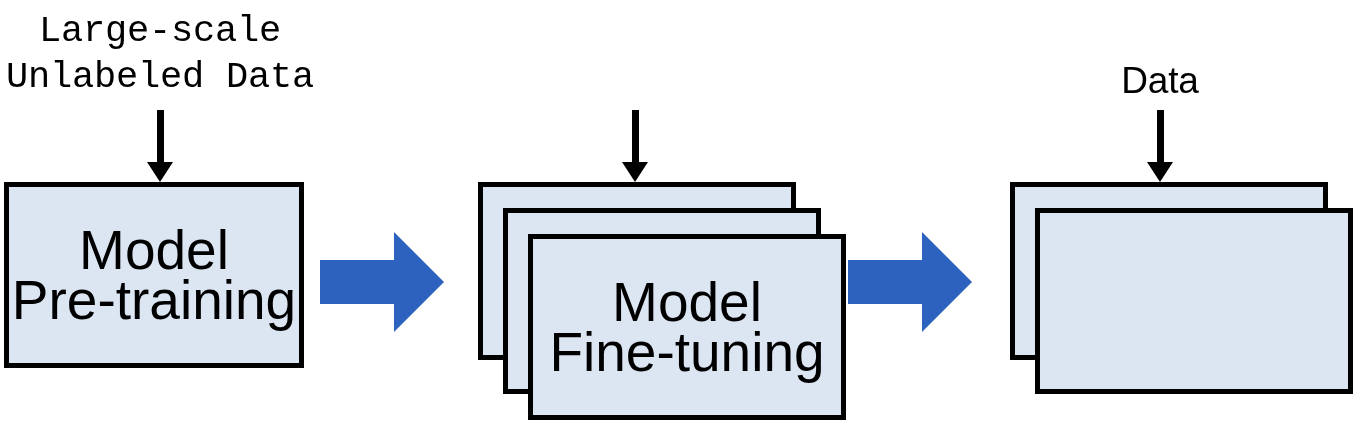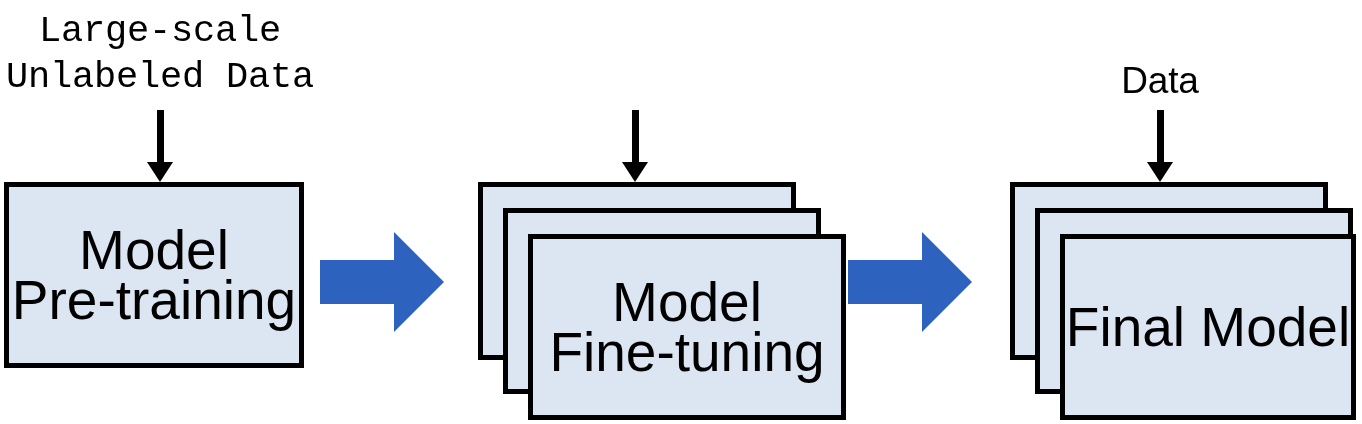--- a/index.html
+++ b/index.html
@@ -146,9 +146,6 @@
   <div class="stack" style="left:0; top:0; width:1362px; height:424px;">
     <div class="box box-back" style="left:1010px; top:182px; width:318px; height:178px;"></div>
     <div class="box box-mid" style="left:1035px; top:208px; width:318px; height:186px;"></div>
-    <div class="box box-front" style="left:1060px; top:234px; width:296px; height:186px;">
-      <div class="box-label">Final Model</div>
-    </div>
   </div>
 
 </div>

